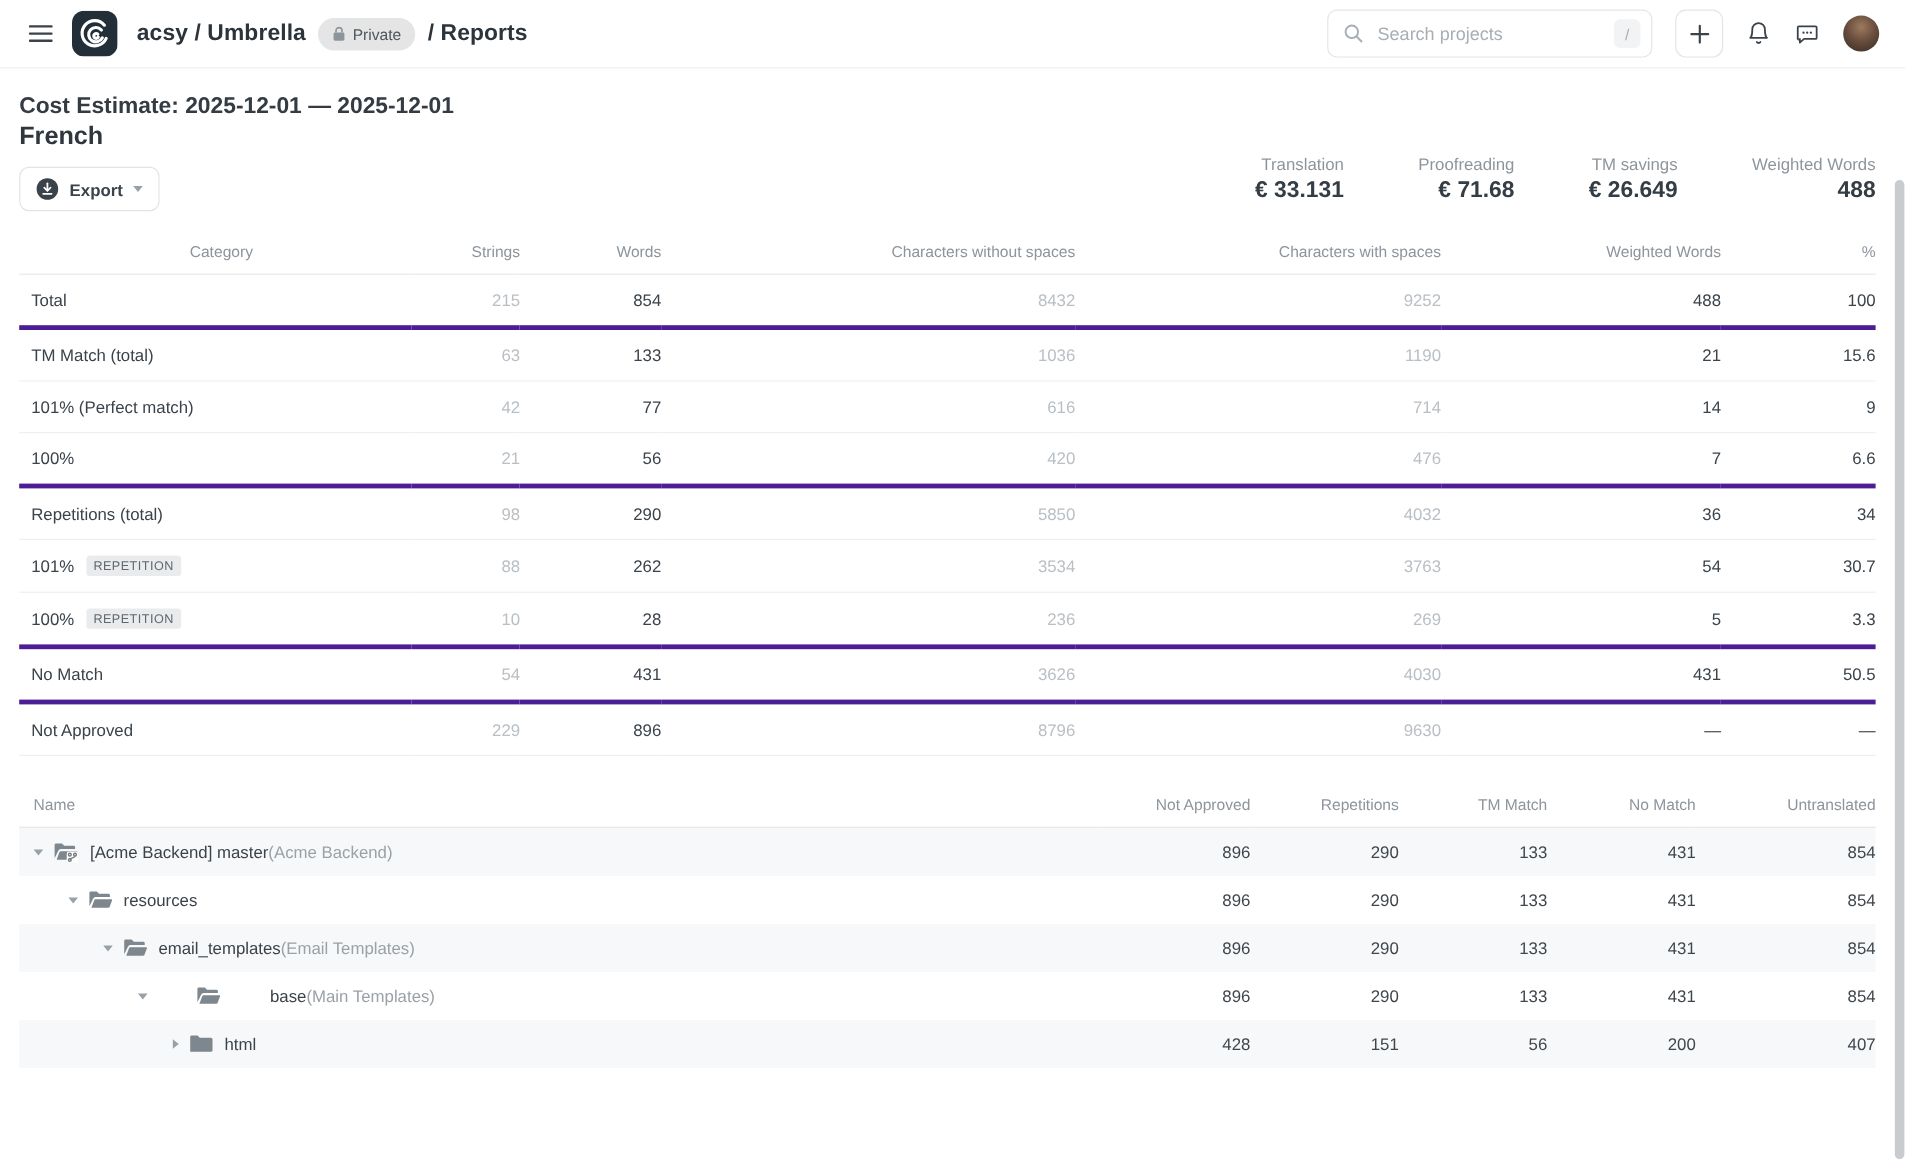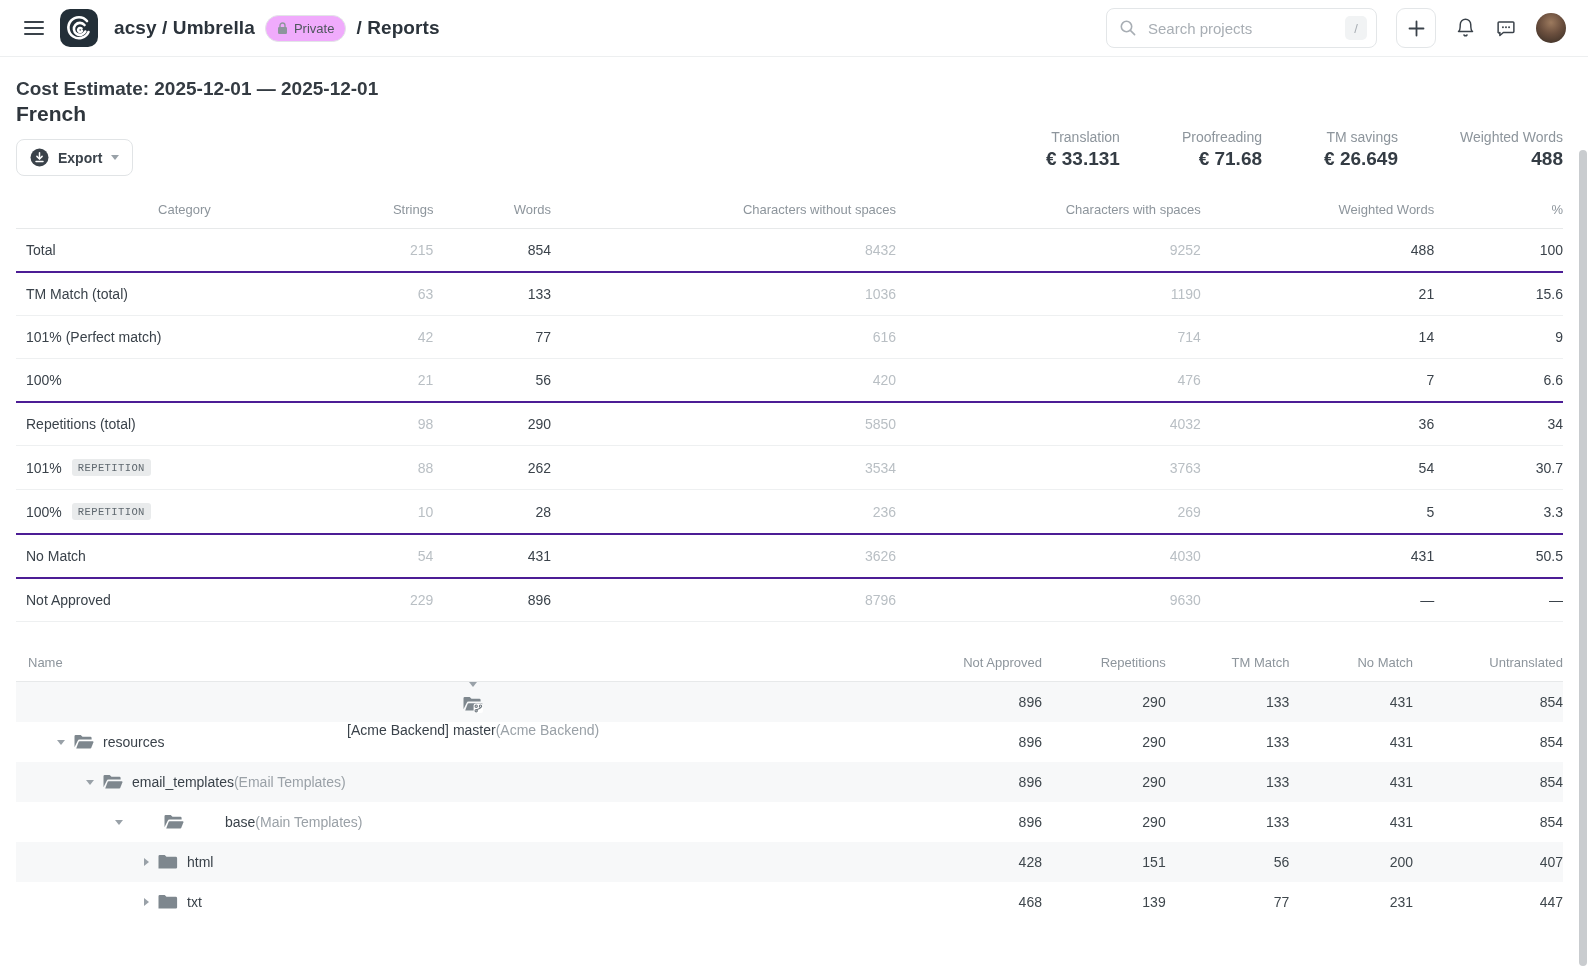--- a/index.html
+++ b/index.html
@@ -23,7 +23,7 @@
   .badge-private{
     display:inline-flex; align-items:center; gap:6px;
     border:1px solid #e2e5e7; border-radius:15px; height:27px; padding:0 11px;
-    font-size:13px; color:#4e565d; background:#f0abfc;
+    font-size:13px; color:#4e565d; background:#e5e5e5;
   }
   .topbar-right{ margin-left:auto; display:flex; align-items:center; gap:19px; }
   .search-box{

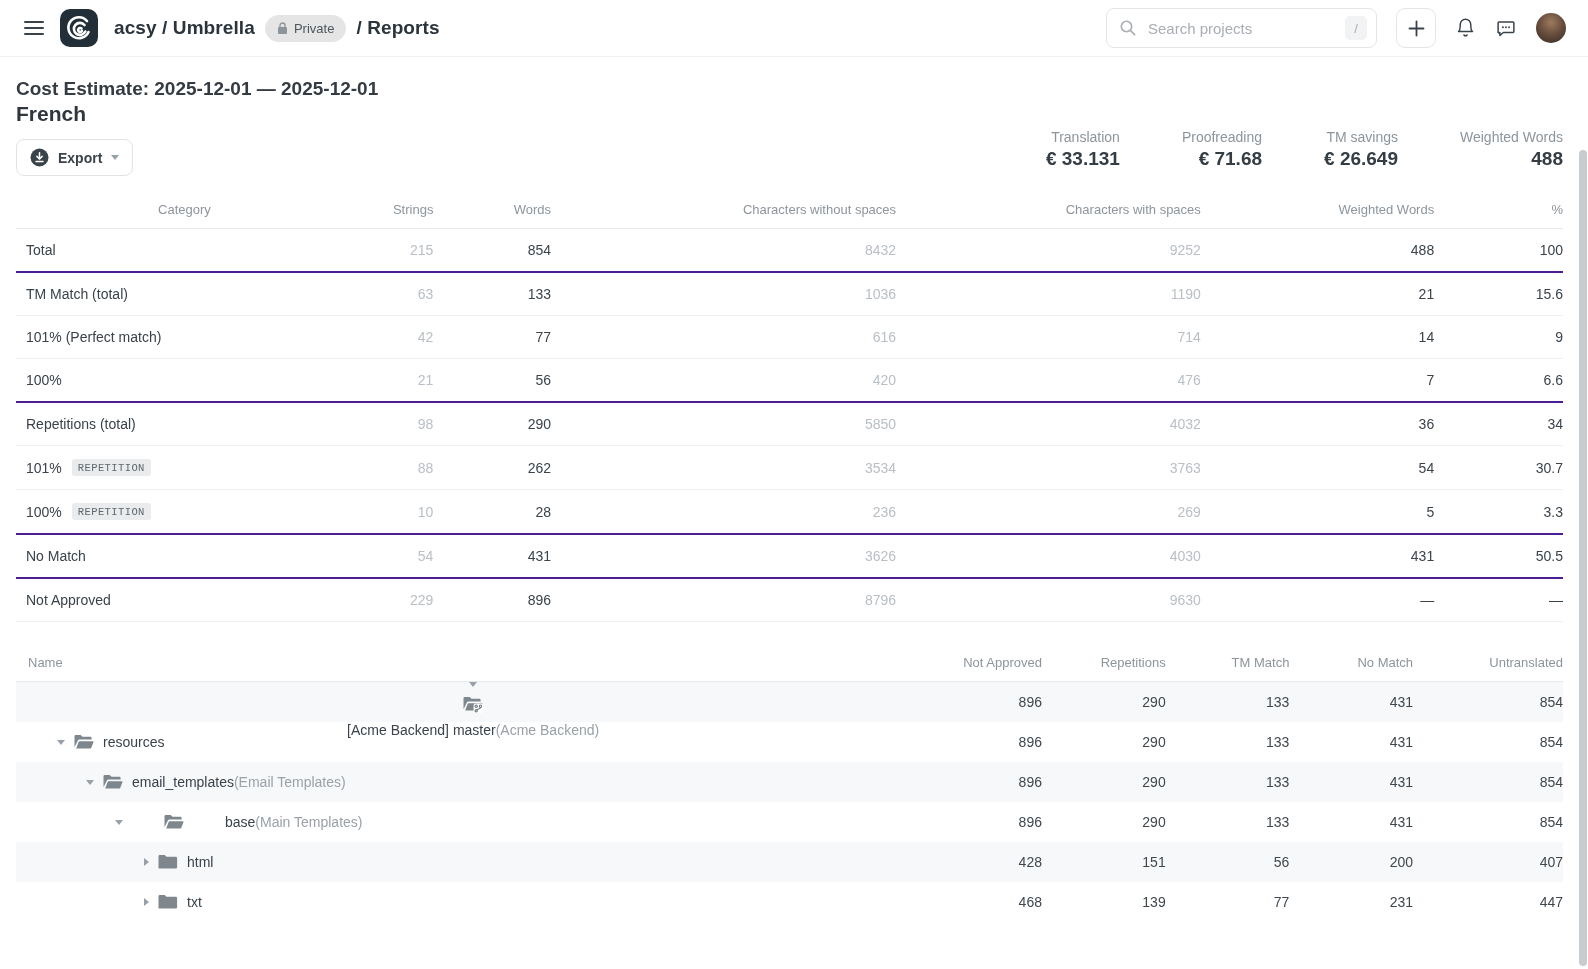--- a/index.html
+++ b/index.html
@@ -80,7 +80,7 @@
   }
   .summary-table tbody tr:first-child td{ border-top:none; }
   .summary-table tbody tr:last-child td{ border-bottom:1px solid #eef0f1; }
-  .summary-table tr.group-start td{ border-top:2px solid #4c1d95; }
+  .summary-table tr.group-start td{ border-top:4px solid #4c1d95; }
   .summary-table td.cat{ text-align:left; color:#3a424a; padding-left:10px; }
   .summary-table td.dim{ color:#b9bfc4; }
   .summary-table td.strong{ color:#3b434b; }

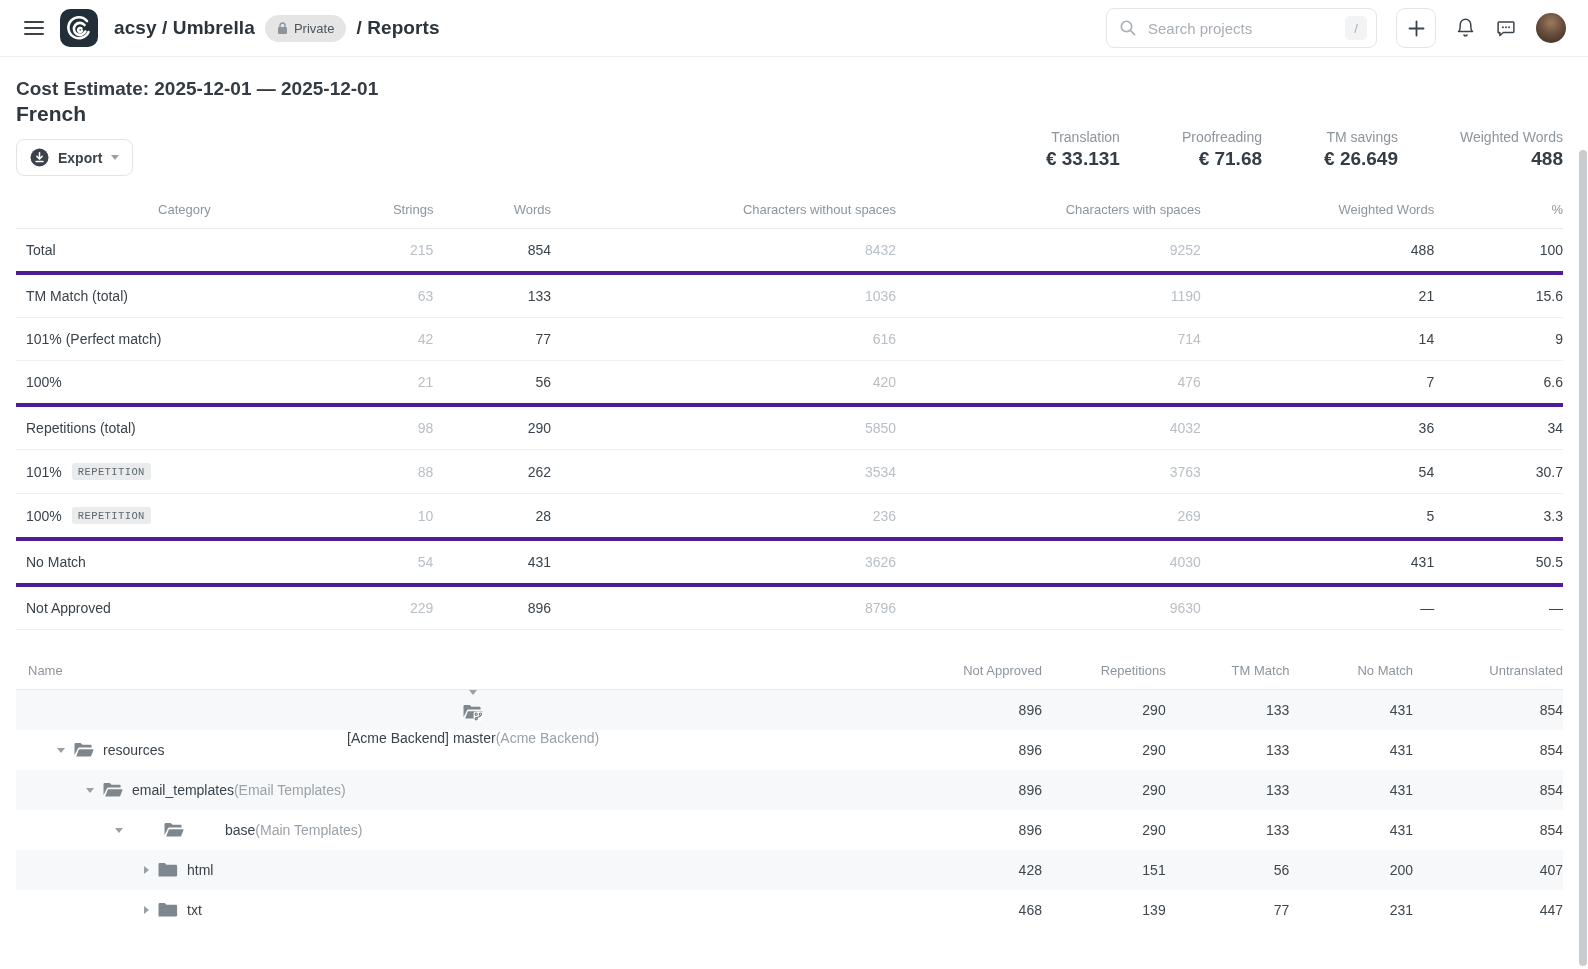--- a/index.html
+++ b/index.html
@@ -87,7 +87,7 @@
   .cat-wrap{ display:inline-flex; align-items:center; gap:10px; }
   .rep-badge{
     background:#e9ebec; color:#5f686f; border-radius:3px; padding:3px 6px 2px 6px;
-    font-family:Liberation Mono, monospace;
+    font-family:Liberation Sans, sans-serif;
     font-size:10.5px; letter-spacing:.4px;
   }
 

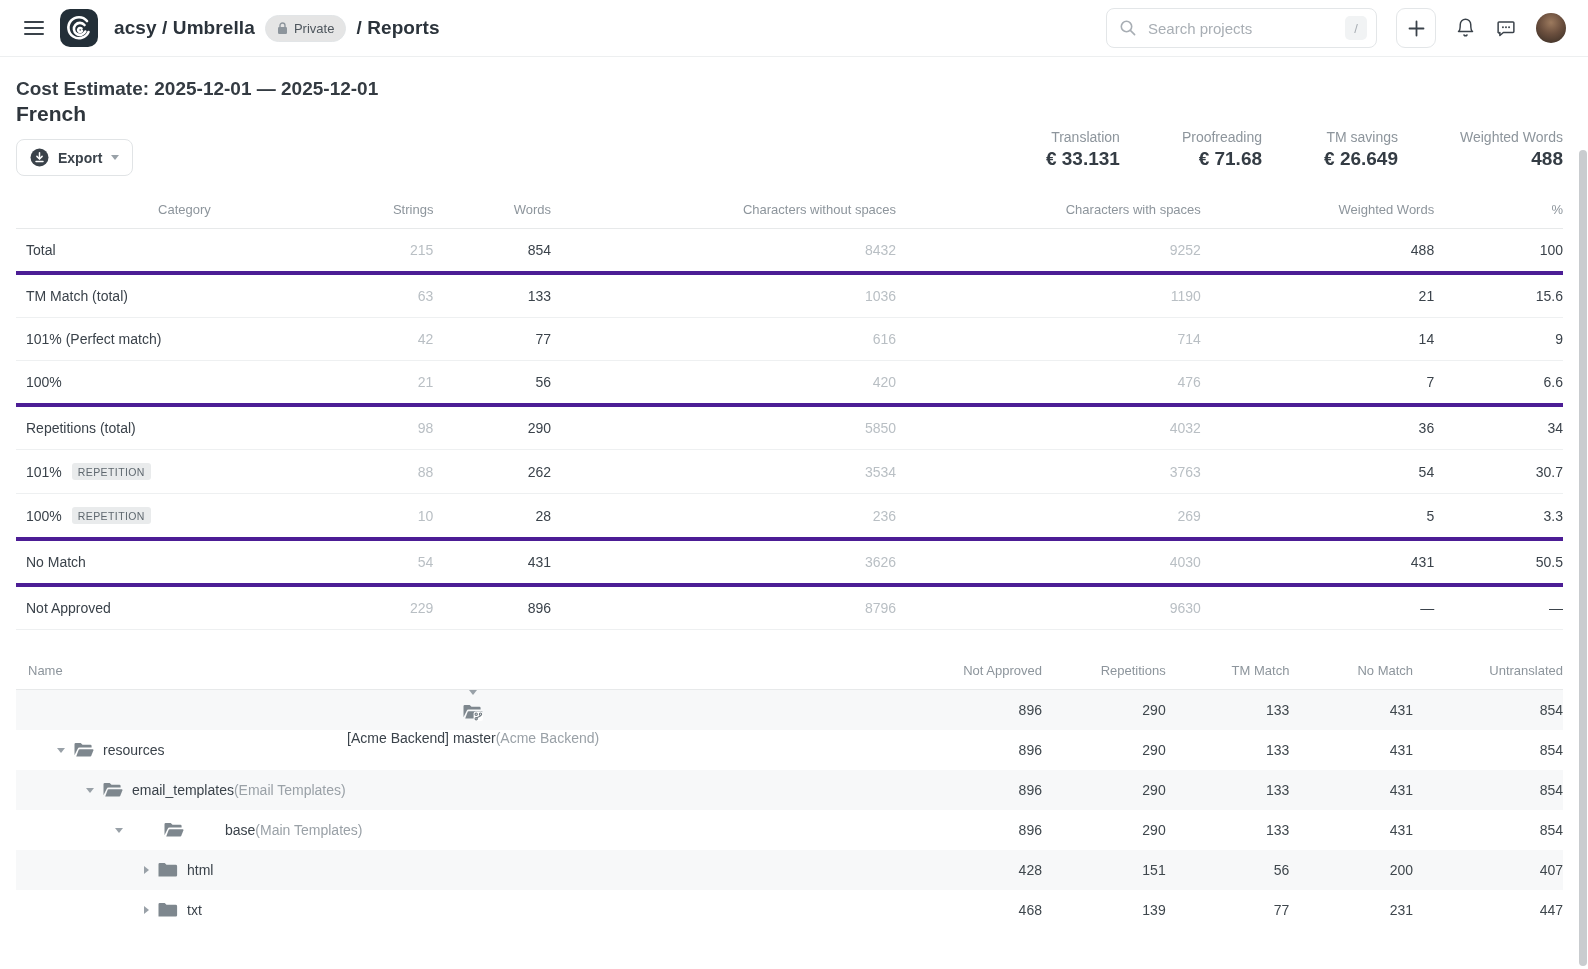--- a/index.html
+++ b/index.html
@@ -372,7 +372,7 @@
     <tbody id="files-body">
         <tr class="shaded">
           <td class="name-cell">
-            <div class="tree-line" style="padding-left: 12px; flex-direction: column;">
+            <div class="tree-line" style="padding-left: 12px;">
               <span class="caret down"></span>
               <span class="tree-icon">
                 <svg width="21" height="17" viewBox="0 0 21 17">

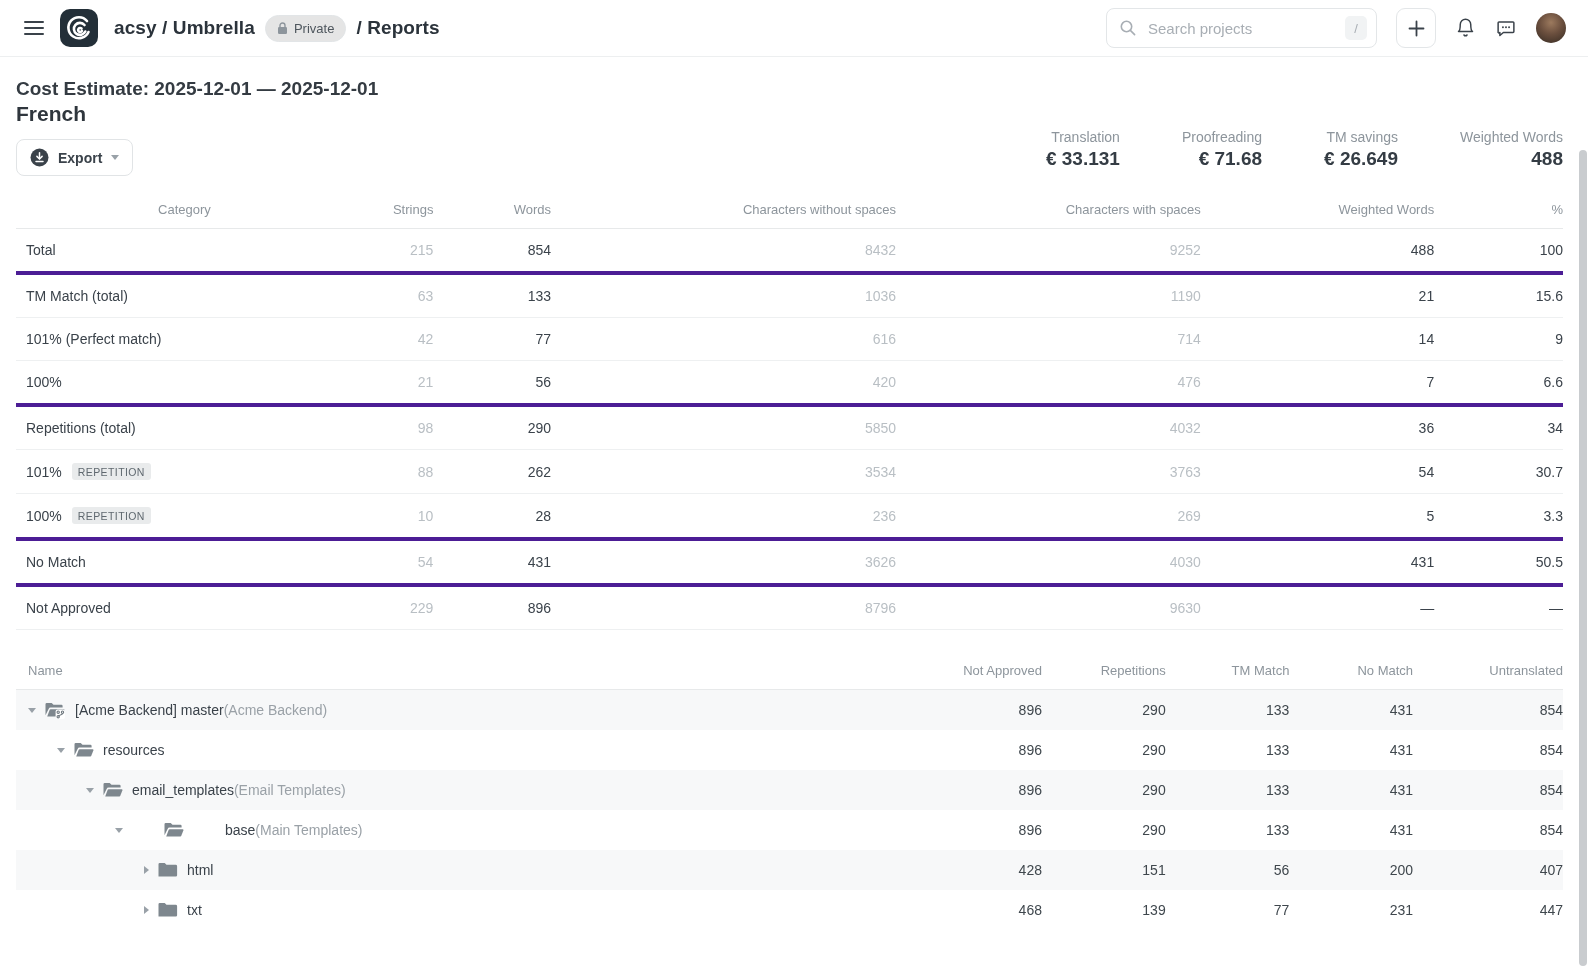--- a/index.html
+++ b/index.html
@@ -471,24 +471,6 @@
           <td>200</td>
           <td>407</td>
         </tr>
-        <tr>
-          <td class="name-cell">
-            <div class="tree-line" style="padding-left: 128px;">
-              <span class="caret right"></span>
-              <span class="tree-icon">
-                <svg width="20" height="16" viewBox="0 0 20 16">
-                  <path fill="#7e878e" d="M.5 14.5V2.2A1.2 1.2 0 0 1 1.7 1h5l1.8 1.8h9.2a1.4 1.4 0 0 1 1.4 1.4v9a1.3 1.3 0 0 1-1.3 1.3z"></path>
-                </svg>
-              </span>
-              <span><span class="fname">txt</span></span>
-            </div>
-          </td>
-          <td>468</td>
-          <td>139</td>
-          <td>77</td>
-          <td>231</td>
-          <td>447</td>
-        </tr>
       </tbody>
   </table>
 </div>

